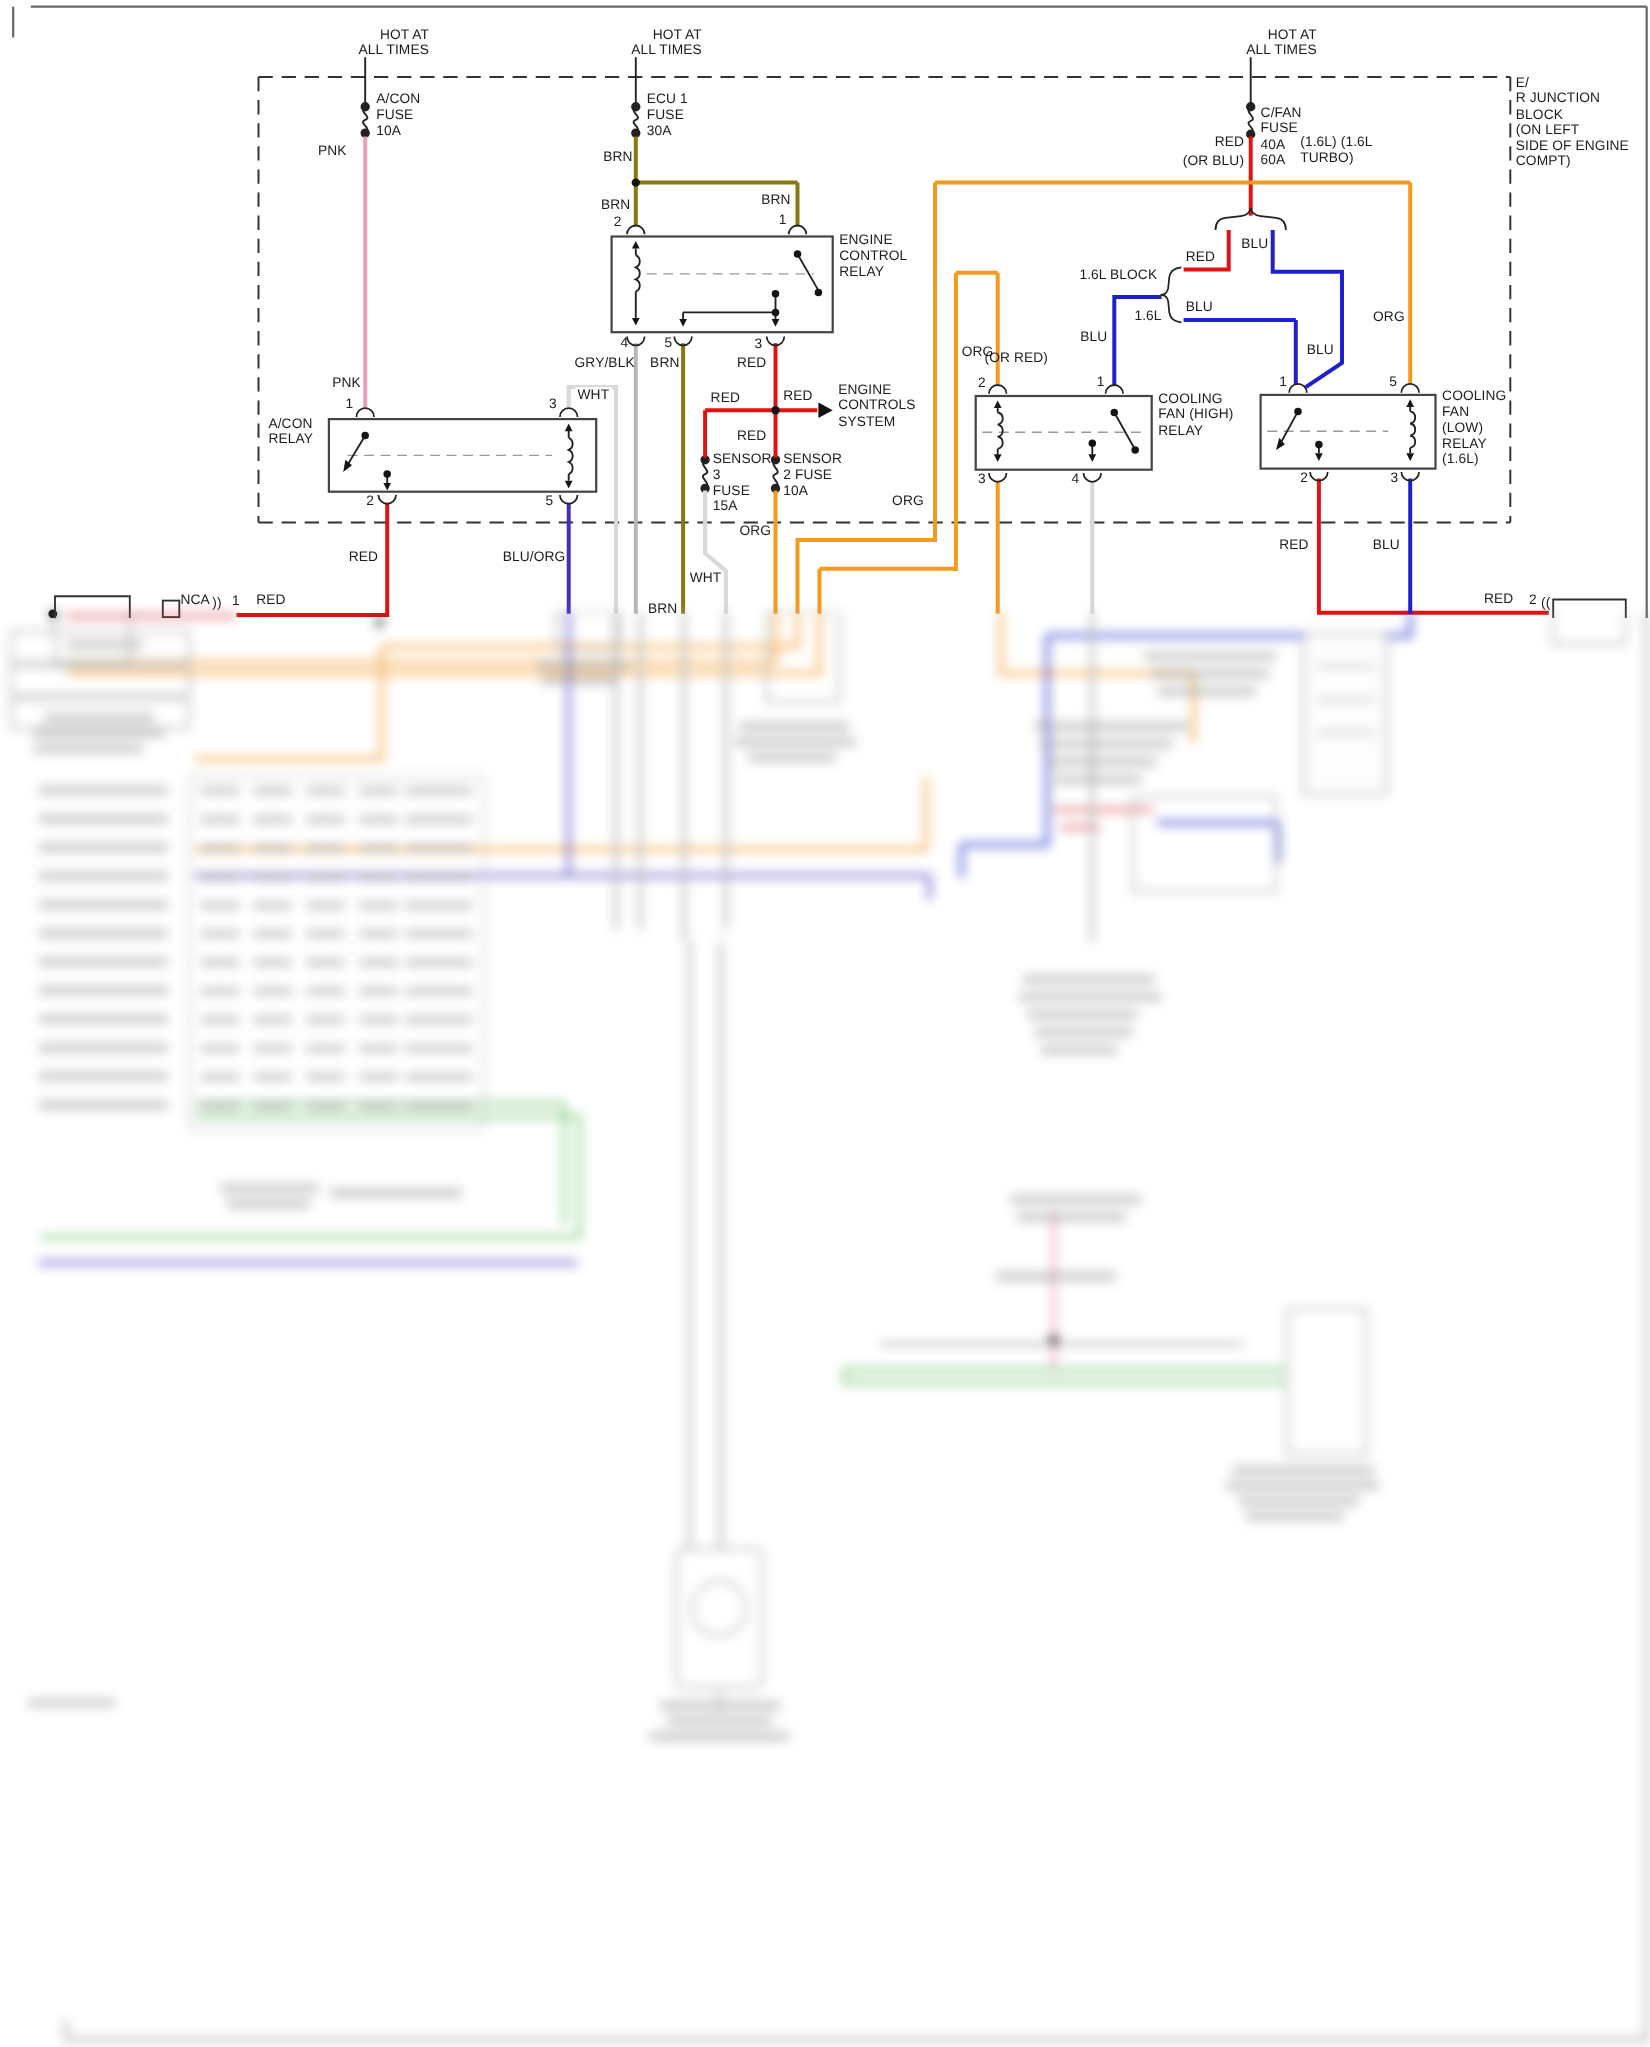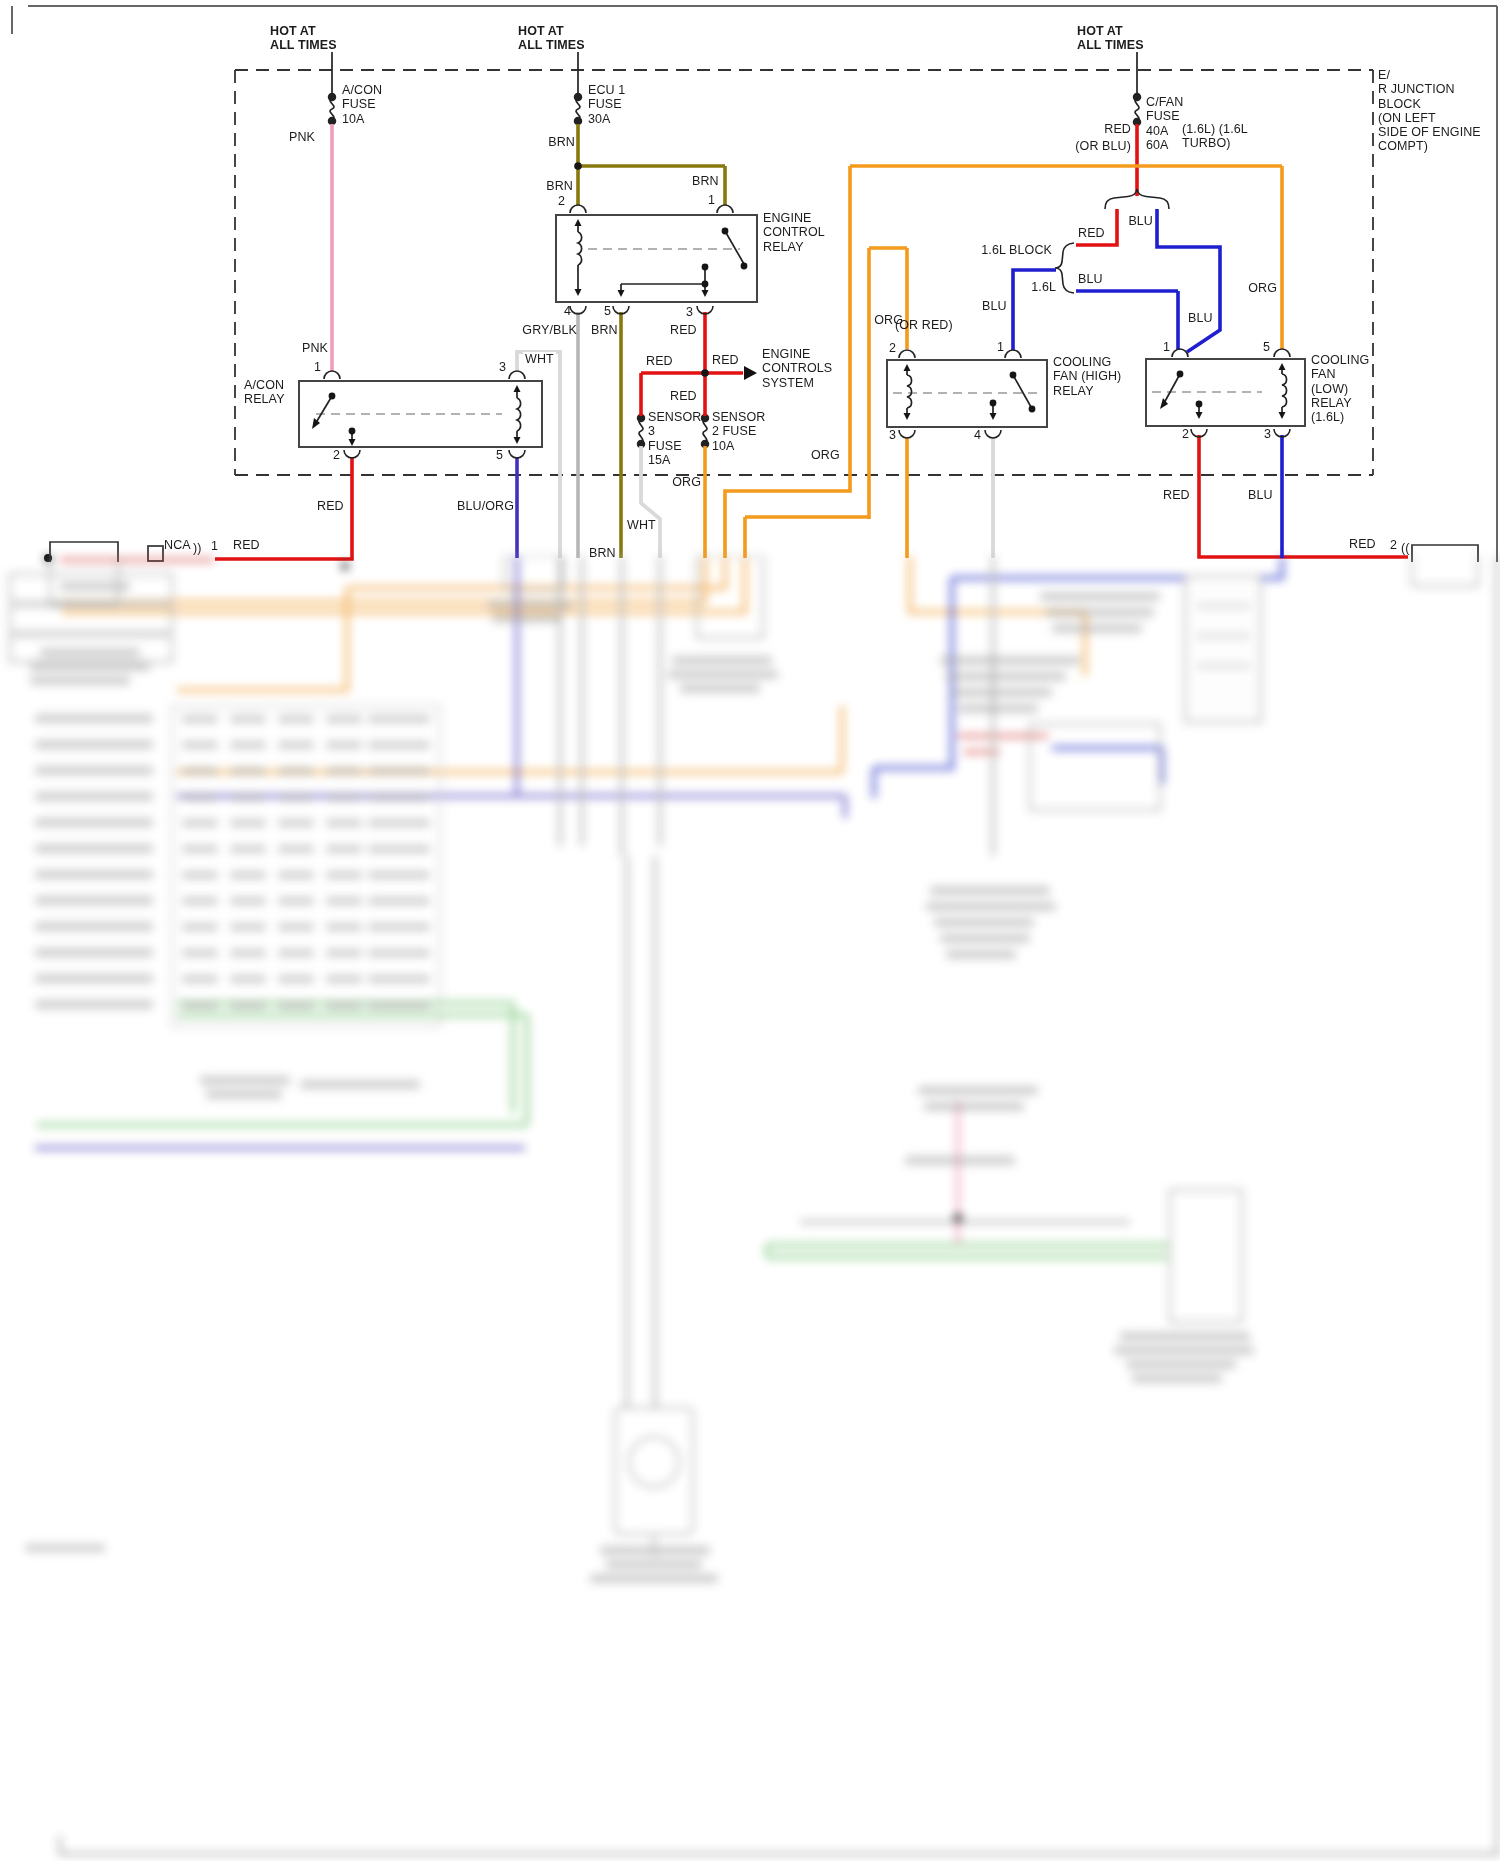--- a/index.html
+++ b/index.html
@@ -9,7 +9,7 @@
   .lb{position:absolute;font-size:12.5px;line-height:1.14;white-space:pre-line;
       color:#1c1c1c;letter-spacing:.1px;}
   .ra{text-align:right;}
-  .ca{text-align:left;font-weight:bold;}
+  .ca{text-align:right;}
   .wbg{background:#fff;padding:0 2px;}
   .blurzone{position:absolute;left:0;top:556px;width:1500px;height:1305px;
             filter:blur(5px);opacity:.92;}

